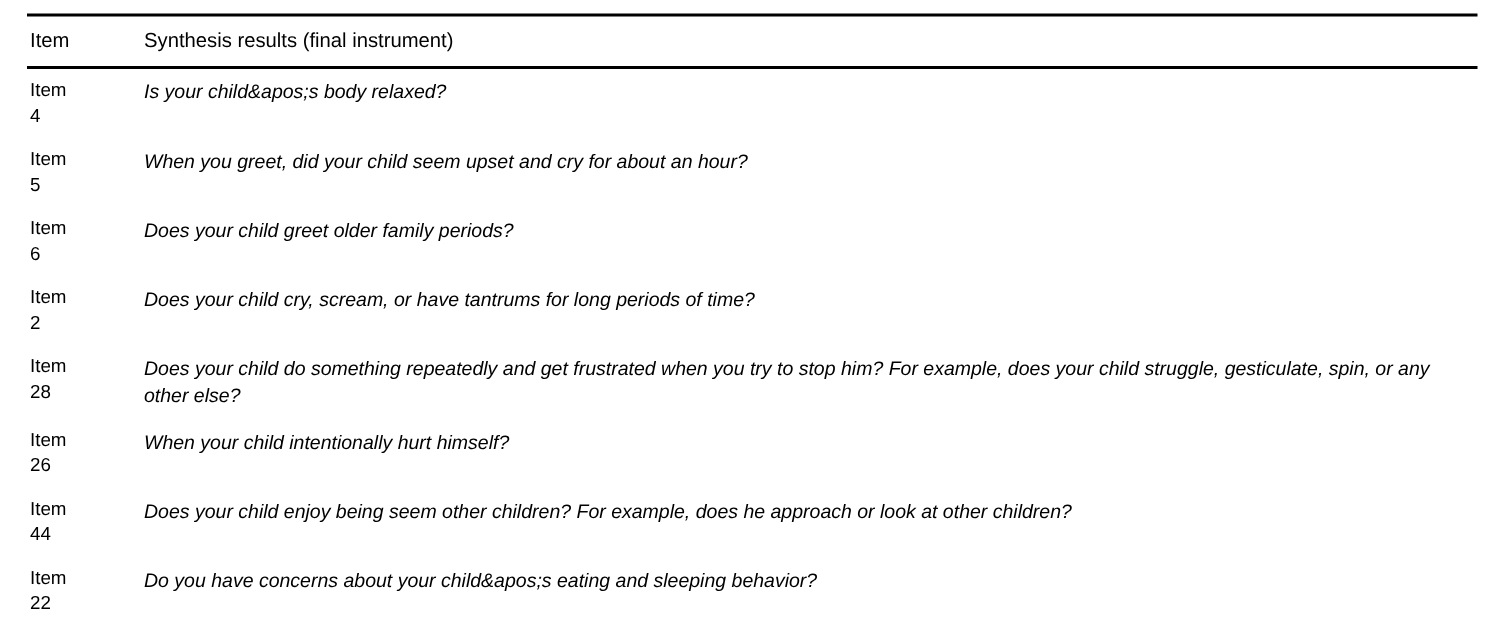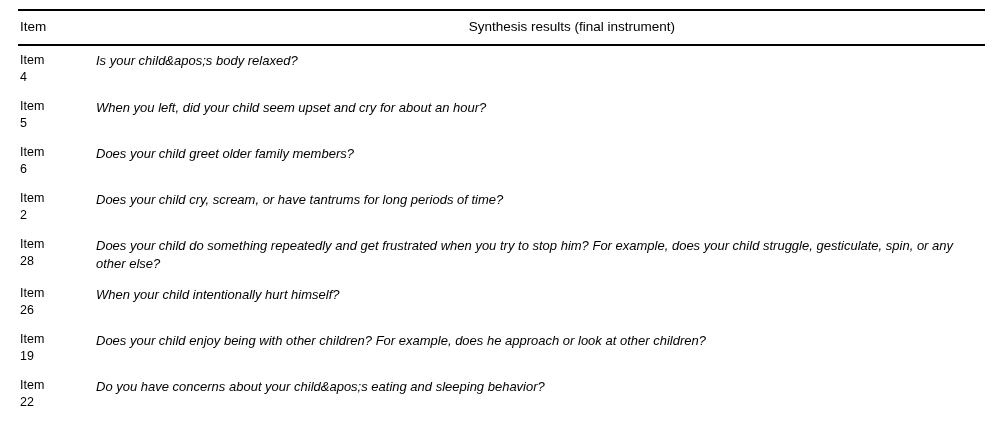--- a/index.html
+++ b/index.html
@@ -52,7 +52,7 @@
     padding-left: 2px;
   }
   th.col-synth {
-    text-align: right;
+    text-align: left;
     padding-right: 310px;
   }
 

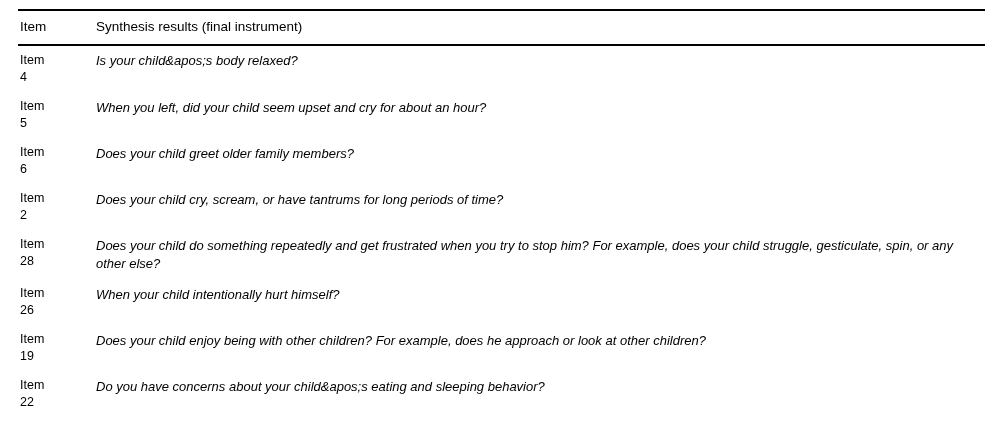--- a/index.html
+++ b/index.html
@@ -132,7 +132,7 @@
           <span class="item-word">Item</span>
           <span class="item-num">5</span>
         </td>
-        <td class="cell-text">When you left, did your child seem upset and cry for about an hour?</td>
+        <td class="cell-text">When you greet, did your child seem upset and cry for about an hour?</td>
       </tr>
 
       <tr class="body-row">

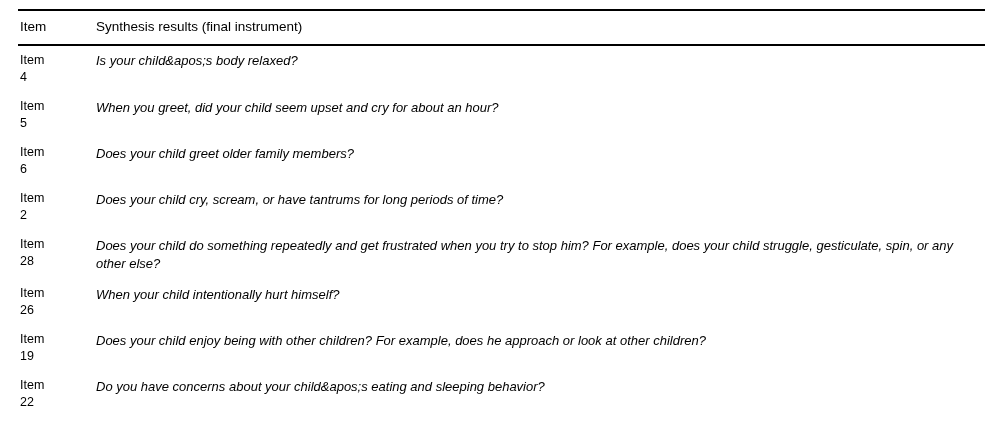--- a/index.html
+++ b/index.html
@@ -140,7 +140,7 @@
           <span class="item-word">Item</span>
           <span class="item-num">6</span>
         </td>
-        <td class="cell-text">Does your child greet older family members?</td>
+        <td class="cell-text">Does your child greet older family periods?</td>
       </tr>
 
       <tr class="body-row">

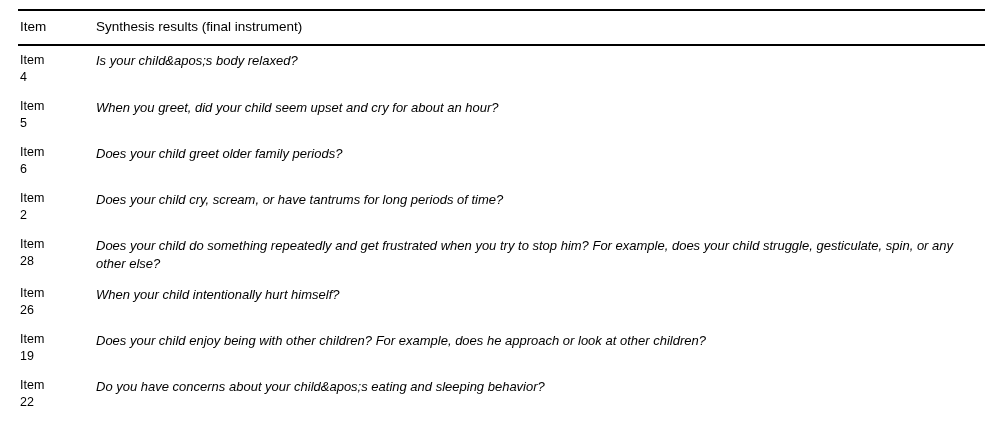--- a/index.html
+++ b/index.html
@@ -172,7 +172,7 @@
           <span class="item-word">Item</span>
           <span class="item-num">19</span>
         </td>
-        <td class="cell-text">Does your child enjoy being with other children? For example, does he approach or look at other children?</td>
+        <td class="cell-text">Does your child enjoy being seem other children? For example, does he approach or look at other children?</td>
       </tr>
 
       <tr class="body-row">

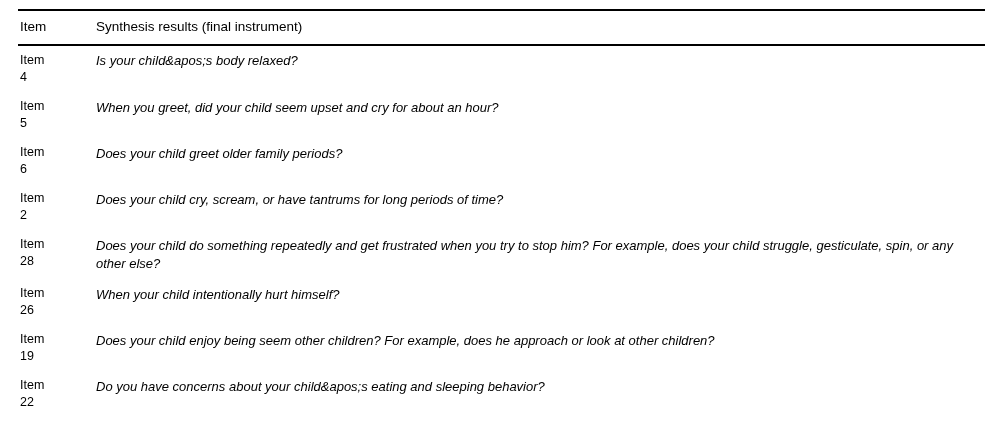--- a/index.html
+++ b/index.html
@@ -170,7 +170,7 @@
       <tr class="body-row">
         <td class="cell-item">
           <span class="item-word">Item</span>
-          <span class="item-num">19</span>
+          <span class="item-num">44</span>
         </td>
         <td class="cell-text">Does your child enjoy being seem other children? For example, does he approach or look at other children?</td>
       </tr>

